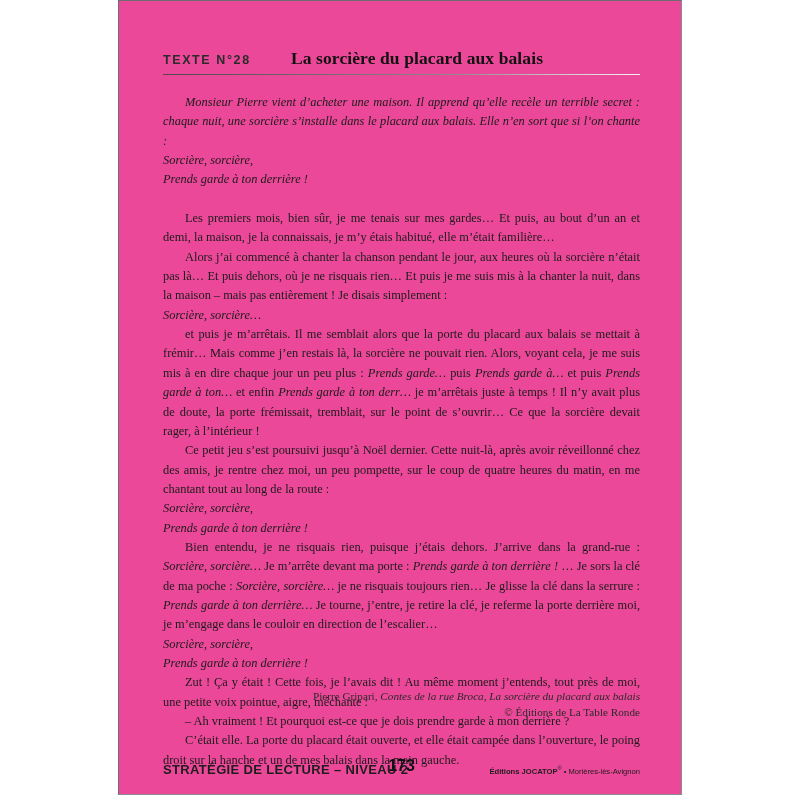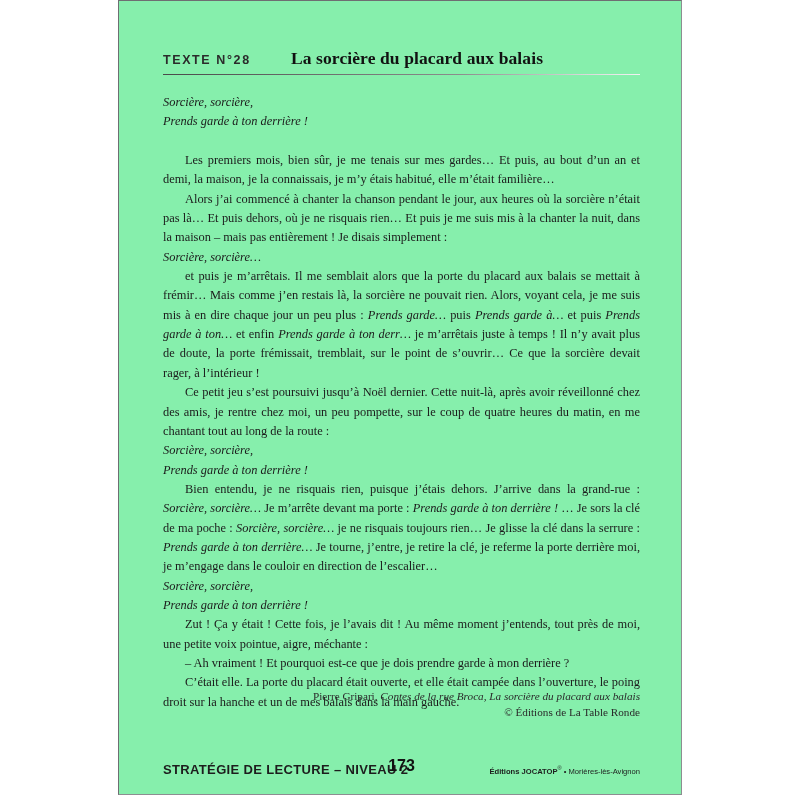--- a/index.html
+++ b/index.html
@@ -20,7 +20,7 @@
     top: 0px;
     width: 564px;
     height: 795px;
-    background: #86efac;
+    background: #ec4899;
     border-left: 1px solid #6e6e72;
     border-right: 1px solid #8d8d91;
     border-bottom: 1px solid #8d8d91;

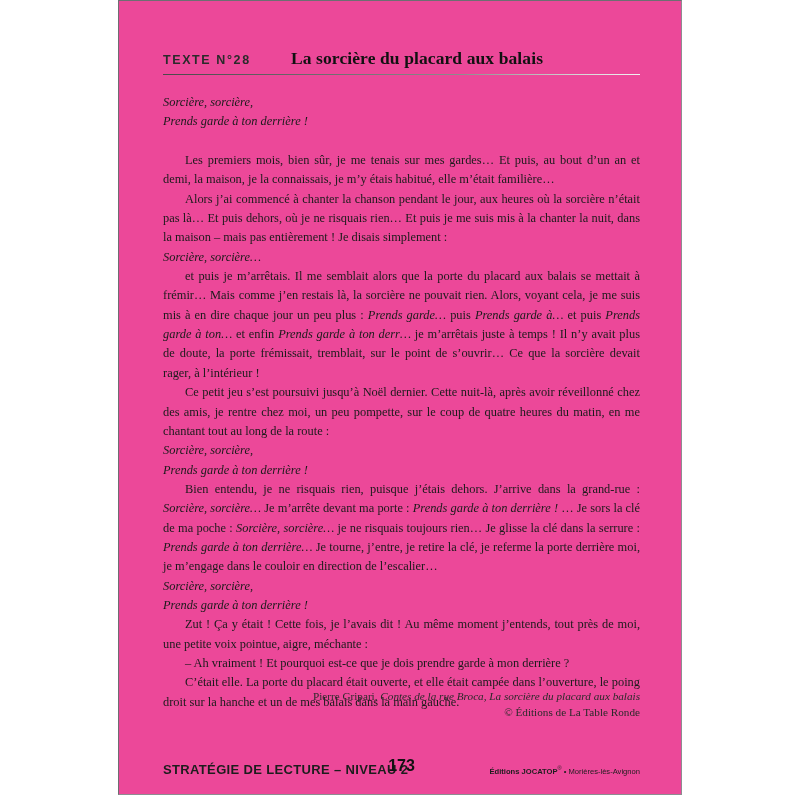--- a/index.html
+++ b/index.html
@@ -169,6 +169,7 @@
 
     <div class="body">
 
+      <p class="intro p-indent">Monsieur Pierre vient d’acheter une maison. Il apprend qu’elle recèle un terrible secret : chaque nuit, une sorcière s’installe dans le placard aux balais. Elle n’en sort que si l’on chante :</p>
       <p class="verse">Sorcière, sorcière,</p>
       <p class="verse">Prends garde à ton derrière !</p>
 

